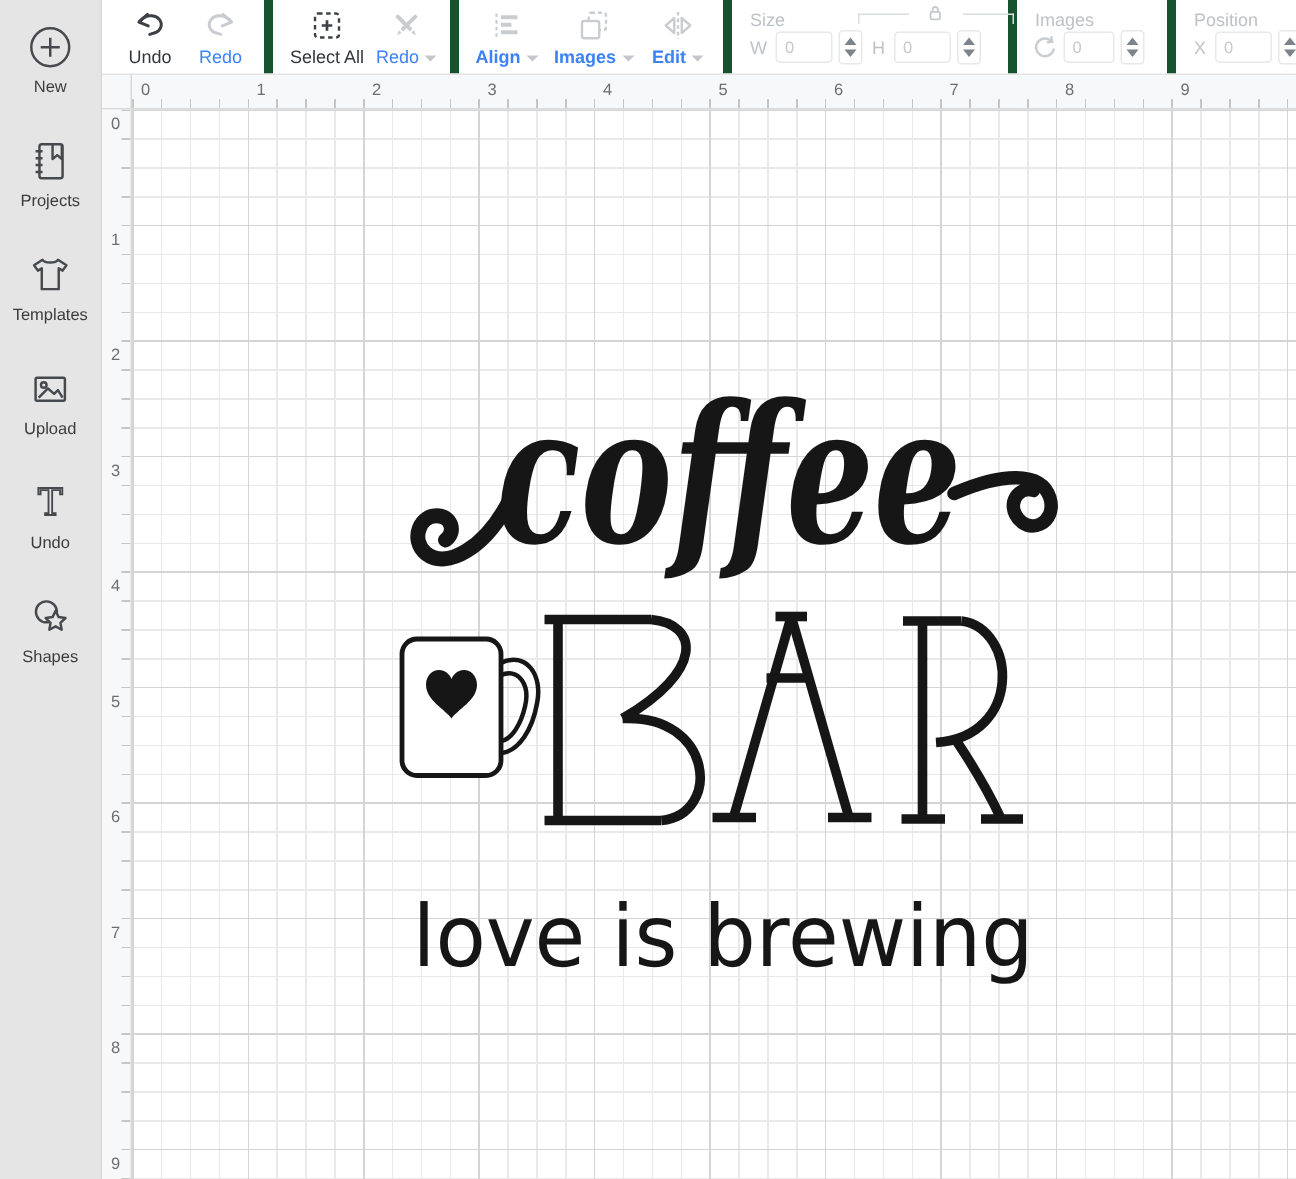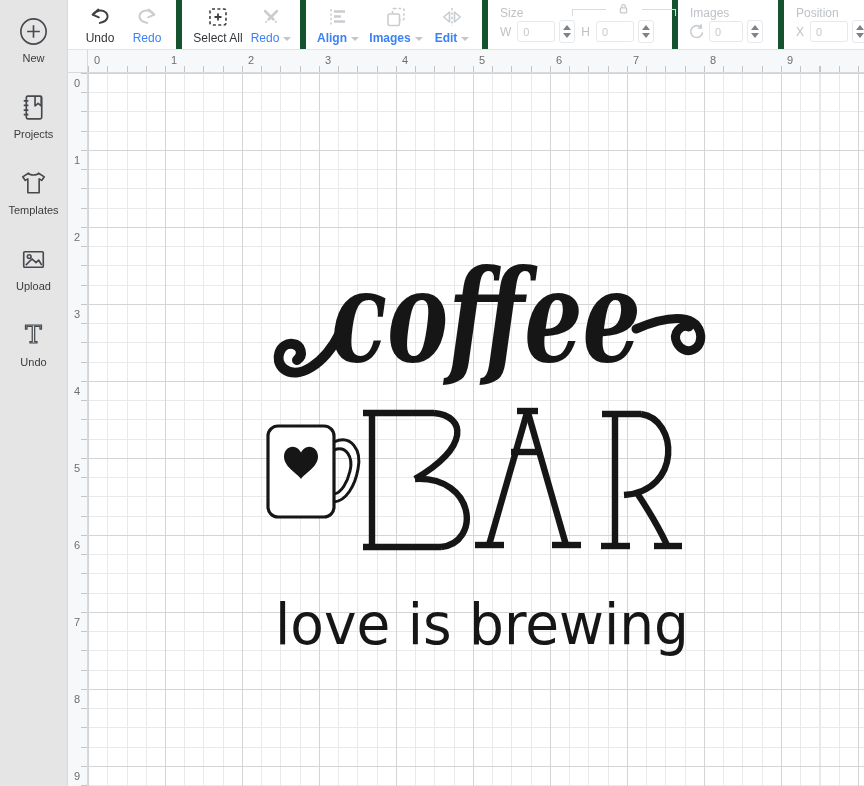--- a/index.html
+++ b/index.html
@@ -153,6 +153,15 @@
         </svg>
       </span>
       <span class="s-label">Undo</span>
+    </div>
+    <div class="side-item">
+      <span class="s-icon">
+        <svg width="37" height="37" viewBox="0 0 36 36" fill="none" stroke="currentColor" stroke-width="1.6" stroke-linejoin="round">
+          <circle cx="15.5" cy="14.5" r="6.8"></circle>
+          <path d="M21.5 13.8 L23.4 17.9 L27.9 18.5 L24.6 21.6 L25.4 26.1 L21.5 23.9 L17.4 26.1 L18.2 21.6 L15 18.5 L19.5 17.9 Z" fill="#e5e5e6"></path>
+        </svg>
+      </span>
+      <span class="s-label">Shapes</span>
     </div>
   </nav>
 

